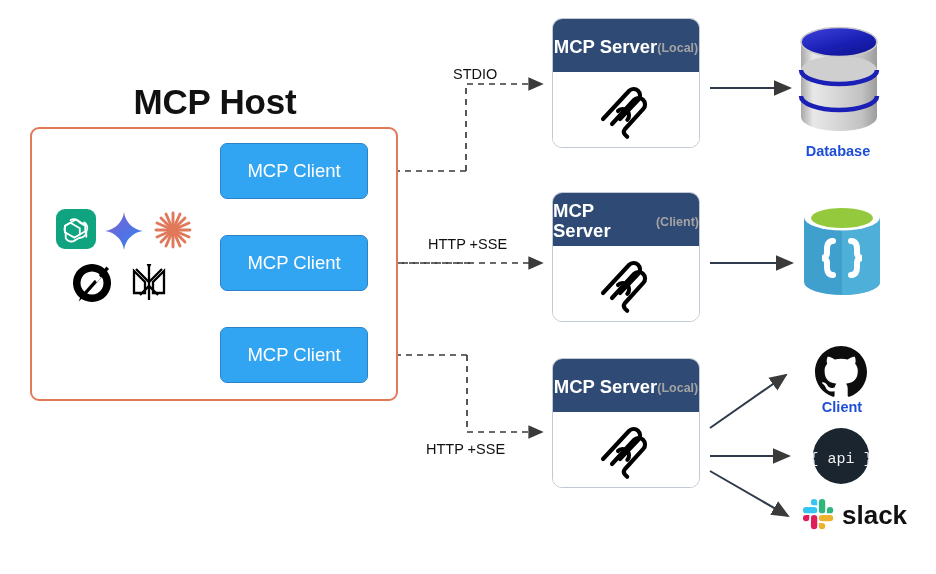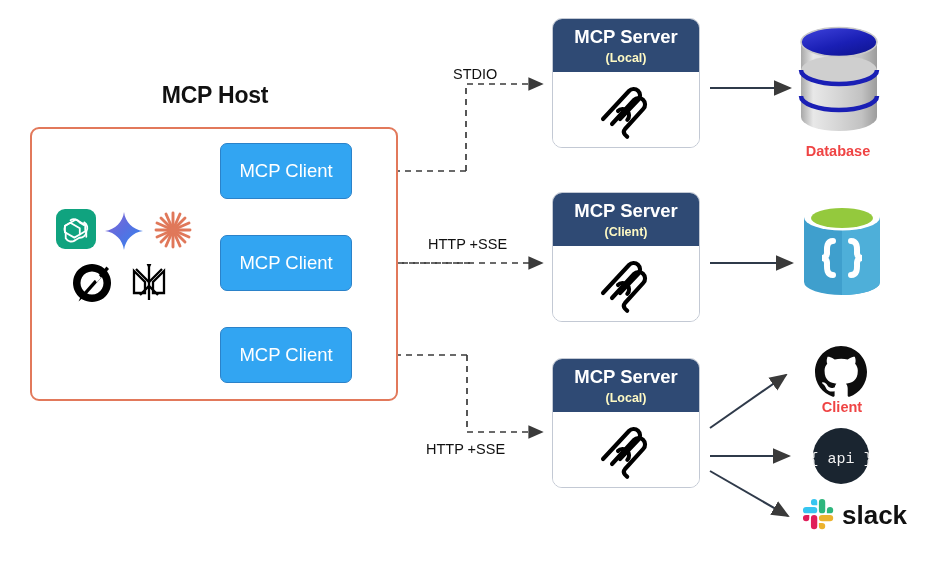--- a/index.html
+++ b/index.html
@@ -94,7 +94,7 @@
     height: 53px;
     background: #2f4a74;
     display: flex;
-    flex-direction: column;
+    flex-direction: row;
     align-items: center;
     justify-content: center;
     padding-top: 2px;

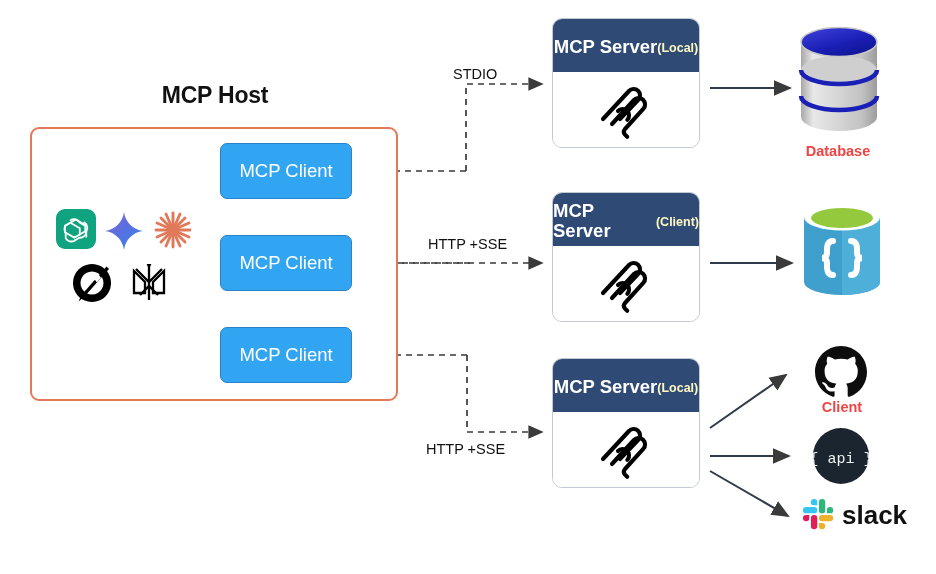--- a/index.html
+++ b/index.html
@@ -107,7 +107,7 @@
     line-height: 1.05;
   }
   .server-sub {
-    color: #fef9c3;
+    color: #a3a3a3;
     font-size: 12.5px;
     font-weight: bold;
     line-height: 1.2;

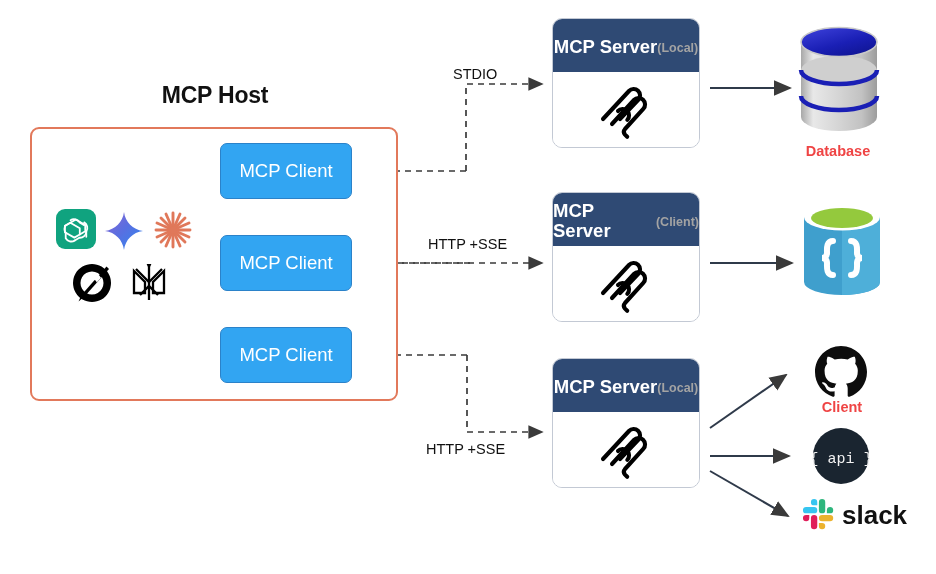--- a/index.html
+++ b/index.html
@@ -25,7 +25,7 @@
     top: 82px;
     width: 370px;
     text-align: center;
-    font-size: 23px;
+    font-size: 35px;
     font-weight: bold;
     color: #111111;
     letter-spacing: -0.2px;

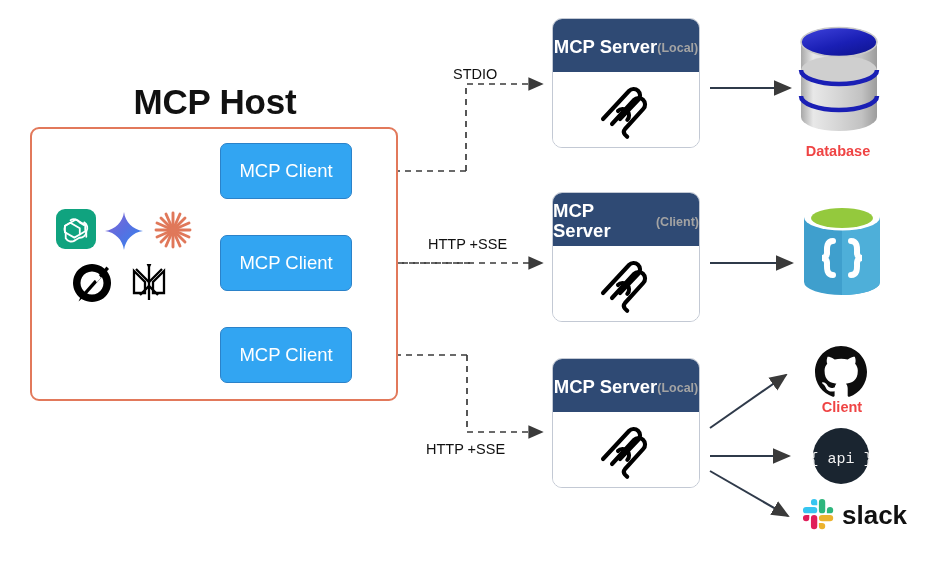--- a/index.html
+++ b/index.html
@@ -125,7 +125,7 @@
   .res-label {
     position: absolute;
     text-align: center;
-    color: #ef4444;
+    color: #1d4ed8;
     font-size: 14.5px;
     font-weight: bold;
   }

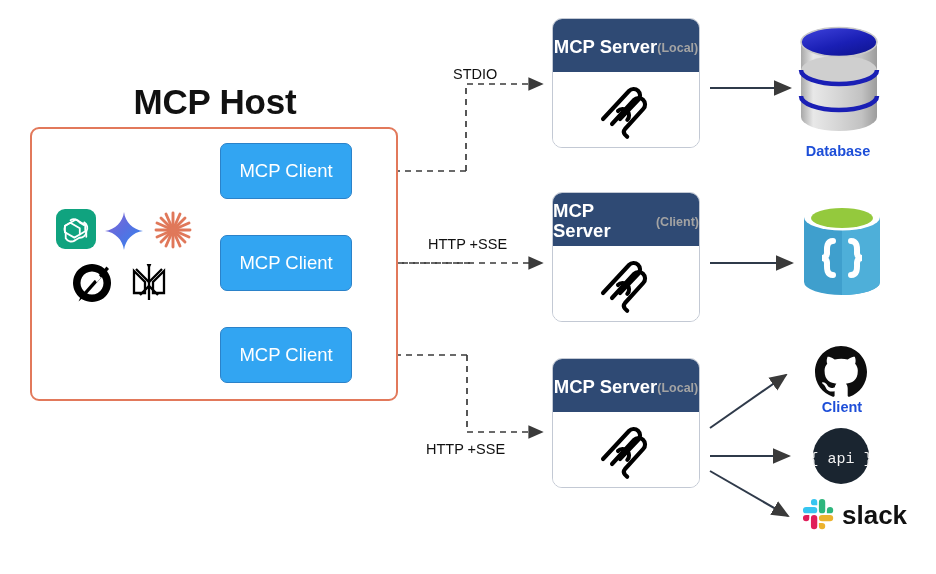--- a/index.html
+++ b/index.html
@@ -44,7 +44,7 @@
   
   .client-box {
     position: absolute;
-    width: 132px;
+    width: 148px;
     height: 56px;
     background: #32a5f2;
     border: 1.5px solid #2b82c9;

